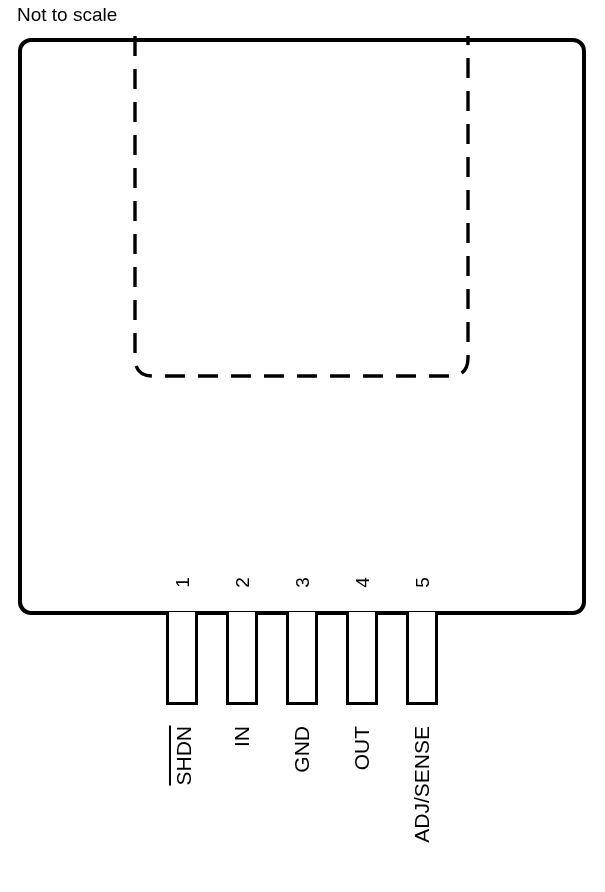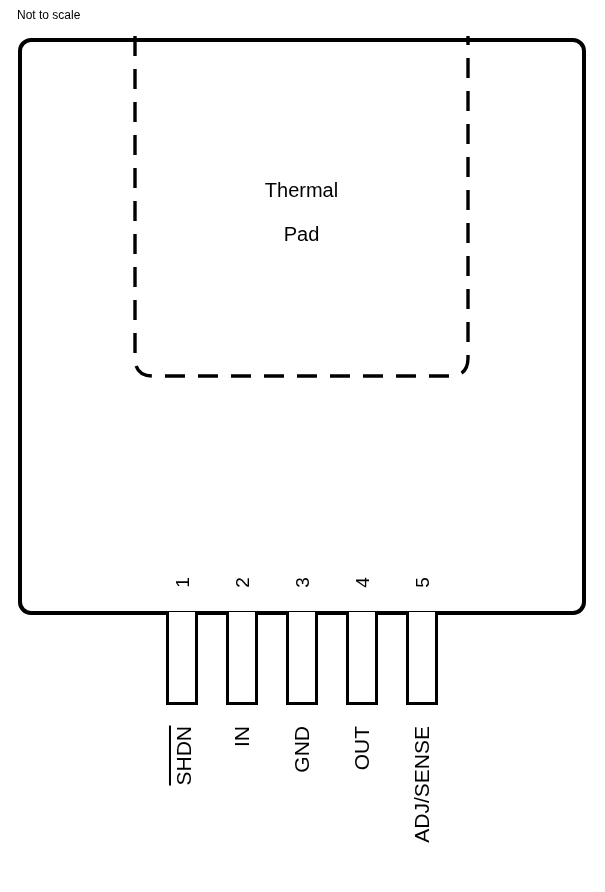--- a/index.html
+++ b/index.html
@@ -26,7 +26,7 @@
     position: absolute;
     left: 17px;
     top: 3px;
-    font-size: 12px;
+    font-size: 19px;
     line-height: 24px;
     color: #000000;
     white-space: nowrap;

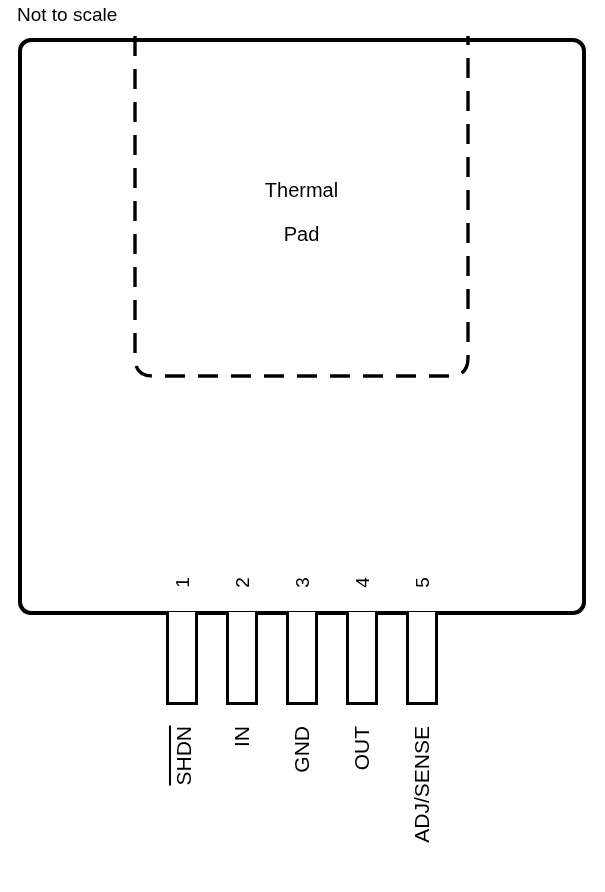--- a/index.html
+++ b/index.html
@@ -178,10 +178,6 @@
     </svg>
   </div>
 
-  <div class="thermal-pad-label">
-    <span>Thermal</span>
-    <span>Pad</span>
-  </div>
 
   <div class="pin p1"></div>
   <div class="pin p2"></div>

